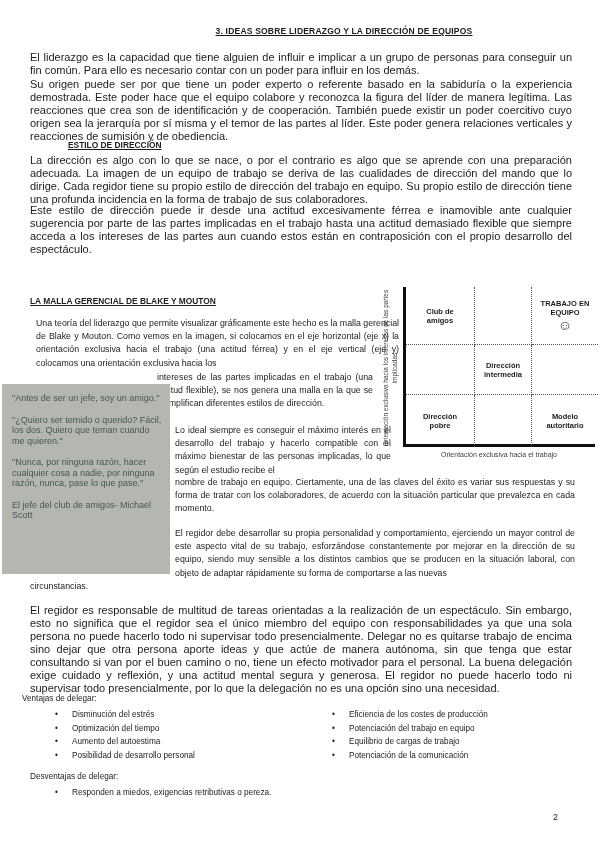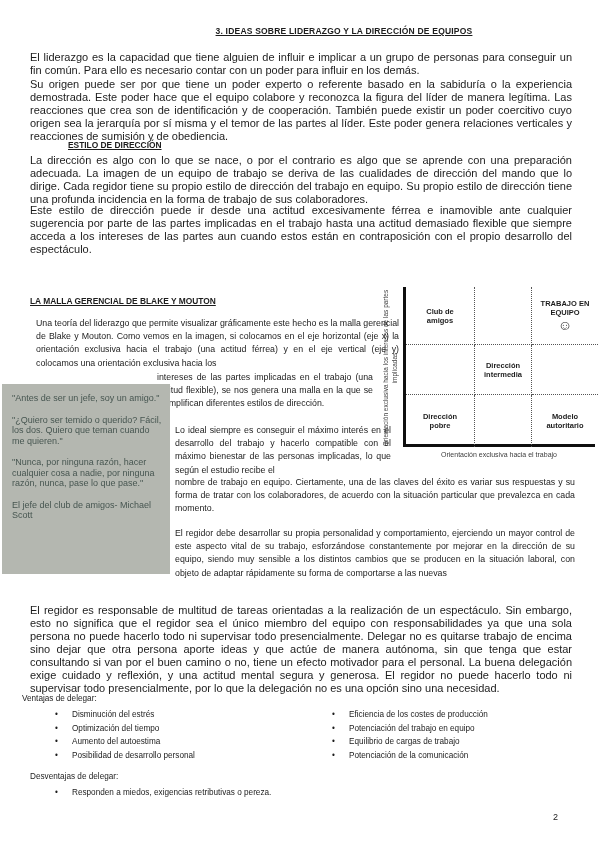--- a/index.html
+++ b/index.html
@@ -92,6 +92,7 @@
   <div class="abs malla-text" style="top:424px;left:175px;width:216px;">Lo ideal siempre es conseguir el máximo interés en el desarrollo del trabajo y hacerlo compatible con el máximo bienestar de las personas implicadas, lo que según el estudio recibe el</div>
   <div class="abs malla-text" style="top:476px;left:175px;width:400px;">nombre de trabajo en equipo. Ciertamente, una de las claves del éxito es variar sus respuestas y su forma de tratar con los colaboradores, de acuerdo con la situación particular que prevalezca en cada momento.</div>
   <div class="abs malla-text" style="top:527px;left:175px;width:400px;">El regidor debe desarrollar su propia personalidad y comportamiento, ejerciendo un mayor control de este aspecto vital de su trabajo, esforzándose constantemente por mejorar en la dirección de su equipo, siendo muy sensible a los distintos cambios que se producen en la situación laboral, con objeto de adaptar rápidamente su forma de comportarse a las nuevas</div>
+  <div class="abs malla-text plain" style="top:580px;left:30px;width:200px;">circunstancias.</div>
 
   <div class="abs quote-box" style="top:384px;left:2px;">
     <p>"Antes de ser un jefe, soy un amigo."</p>

